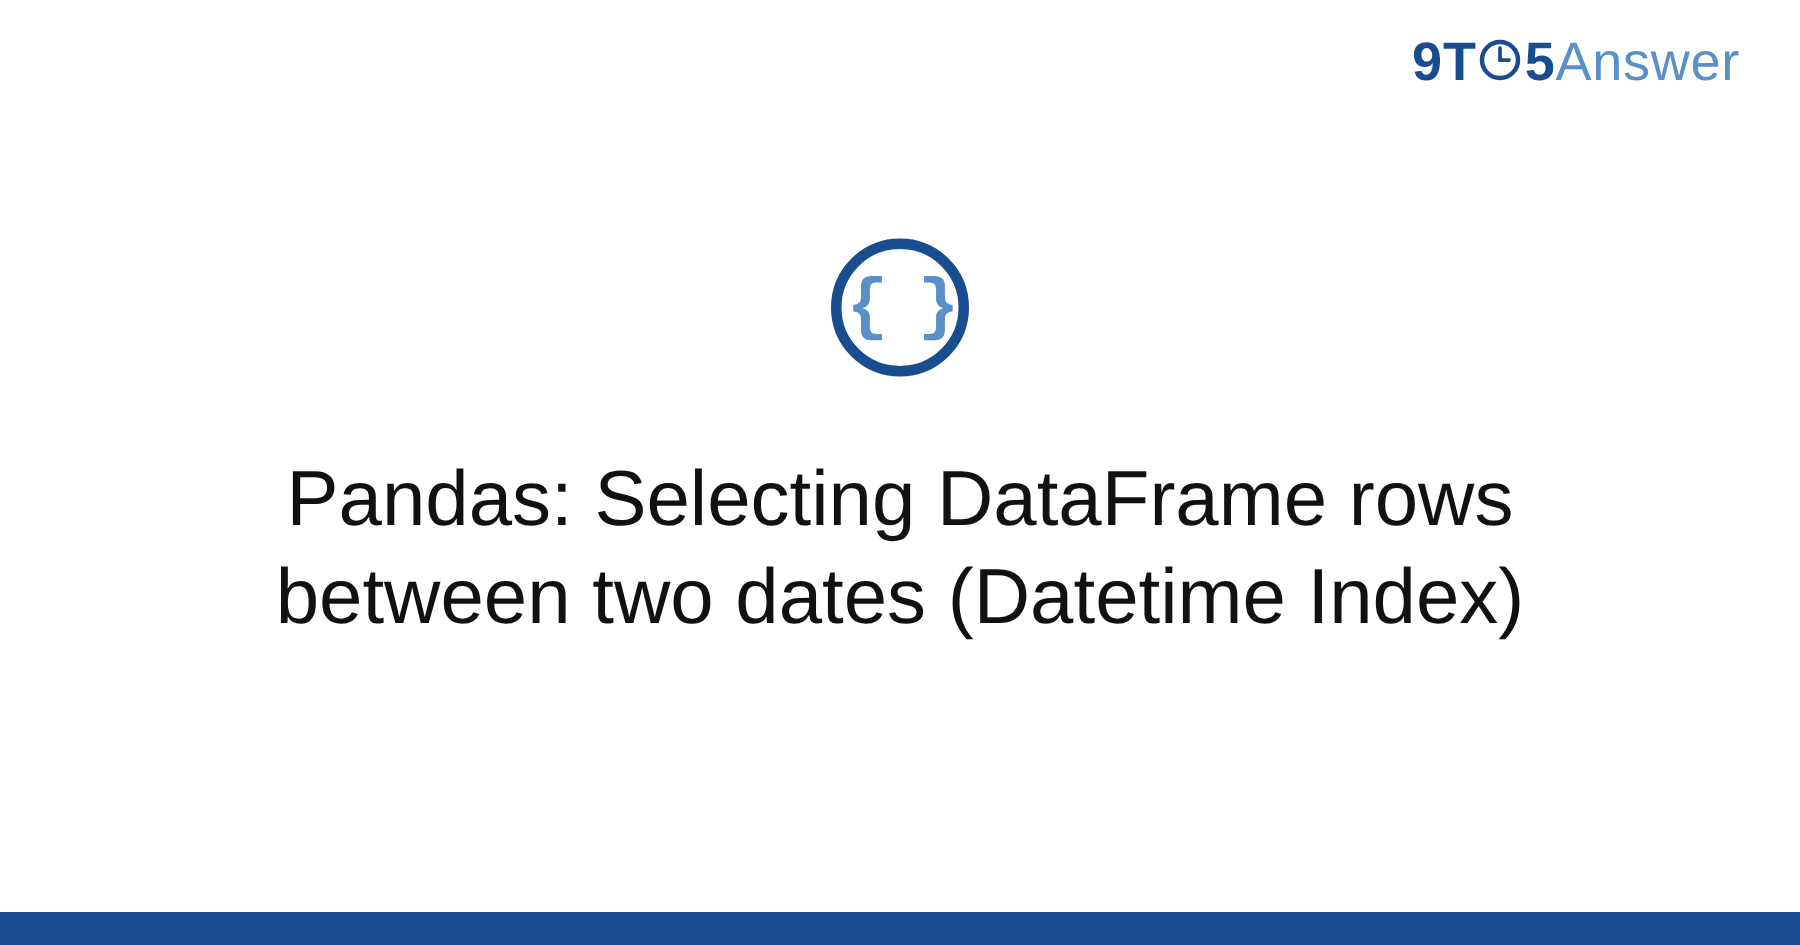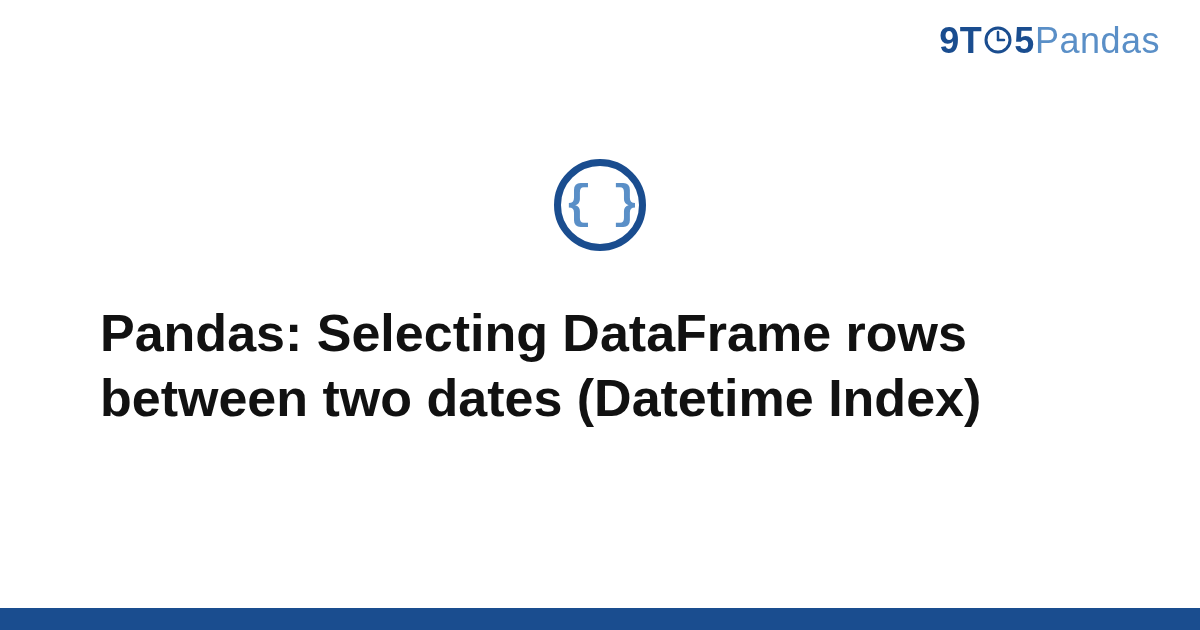--- a/index.html
+++ b/index.html
@@ -95,7 +95,7 @@
         <circle cx="15" cy="15" r="12" fill="none" stroke="#1a4d8f" stroke-width="3"></circle>
         <line x1="15" y1="15" x2="15" y2="7" stroke="#1a4d8f" stroke-width="2.5" stroke-linecap="round"></line>
         <line x1="15" y1="15" x2="21" y2="15" stroke="#1a4d8f" stroke-width="2.5" stroke-linecap="round"></line>
-      </svg></span><span class="logo-5">5</span><span class="logo-answer">Pandas</span>
+      </svg></span><span class="logo-5">5</span><span class="logo-answer">Answer</span>
 </div>
 
 <div class="center-content">

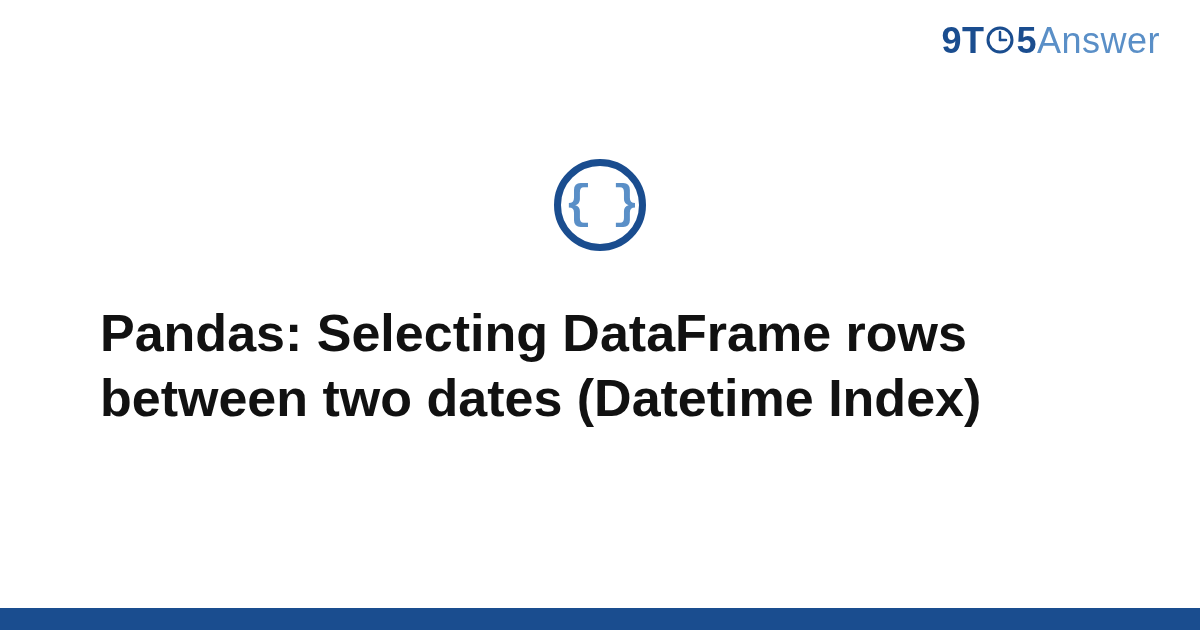--- a/index.html
+++ b/index.html
@@ -72,9 +72,9 @@
     }
     .title {
       font-size: 52px;
-      font-weight: 700;
+      font-weight: 400;
       color: #111111;
-      text-align: left;
+      text-align: center;
       line-height: 1.25;
       max-width: 1000px;
     }

